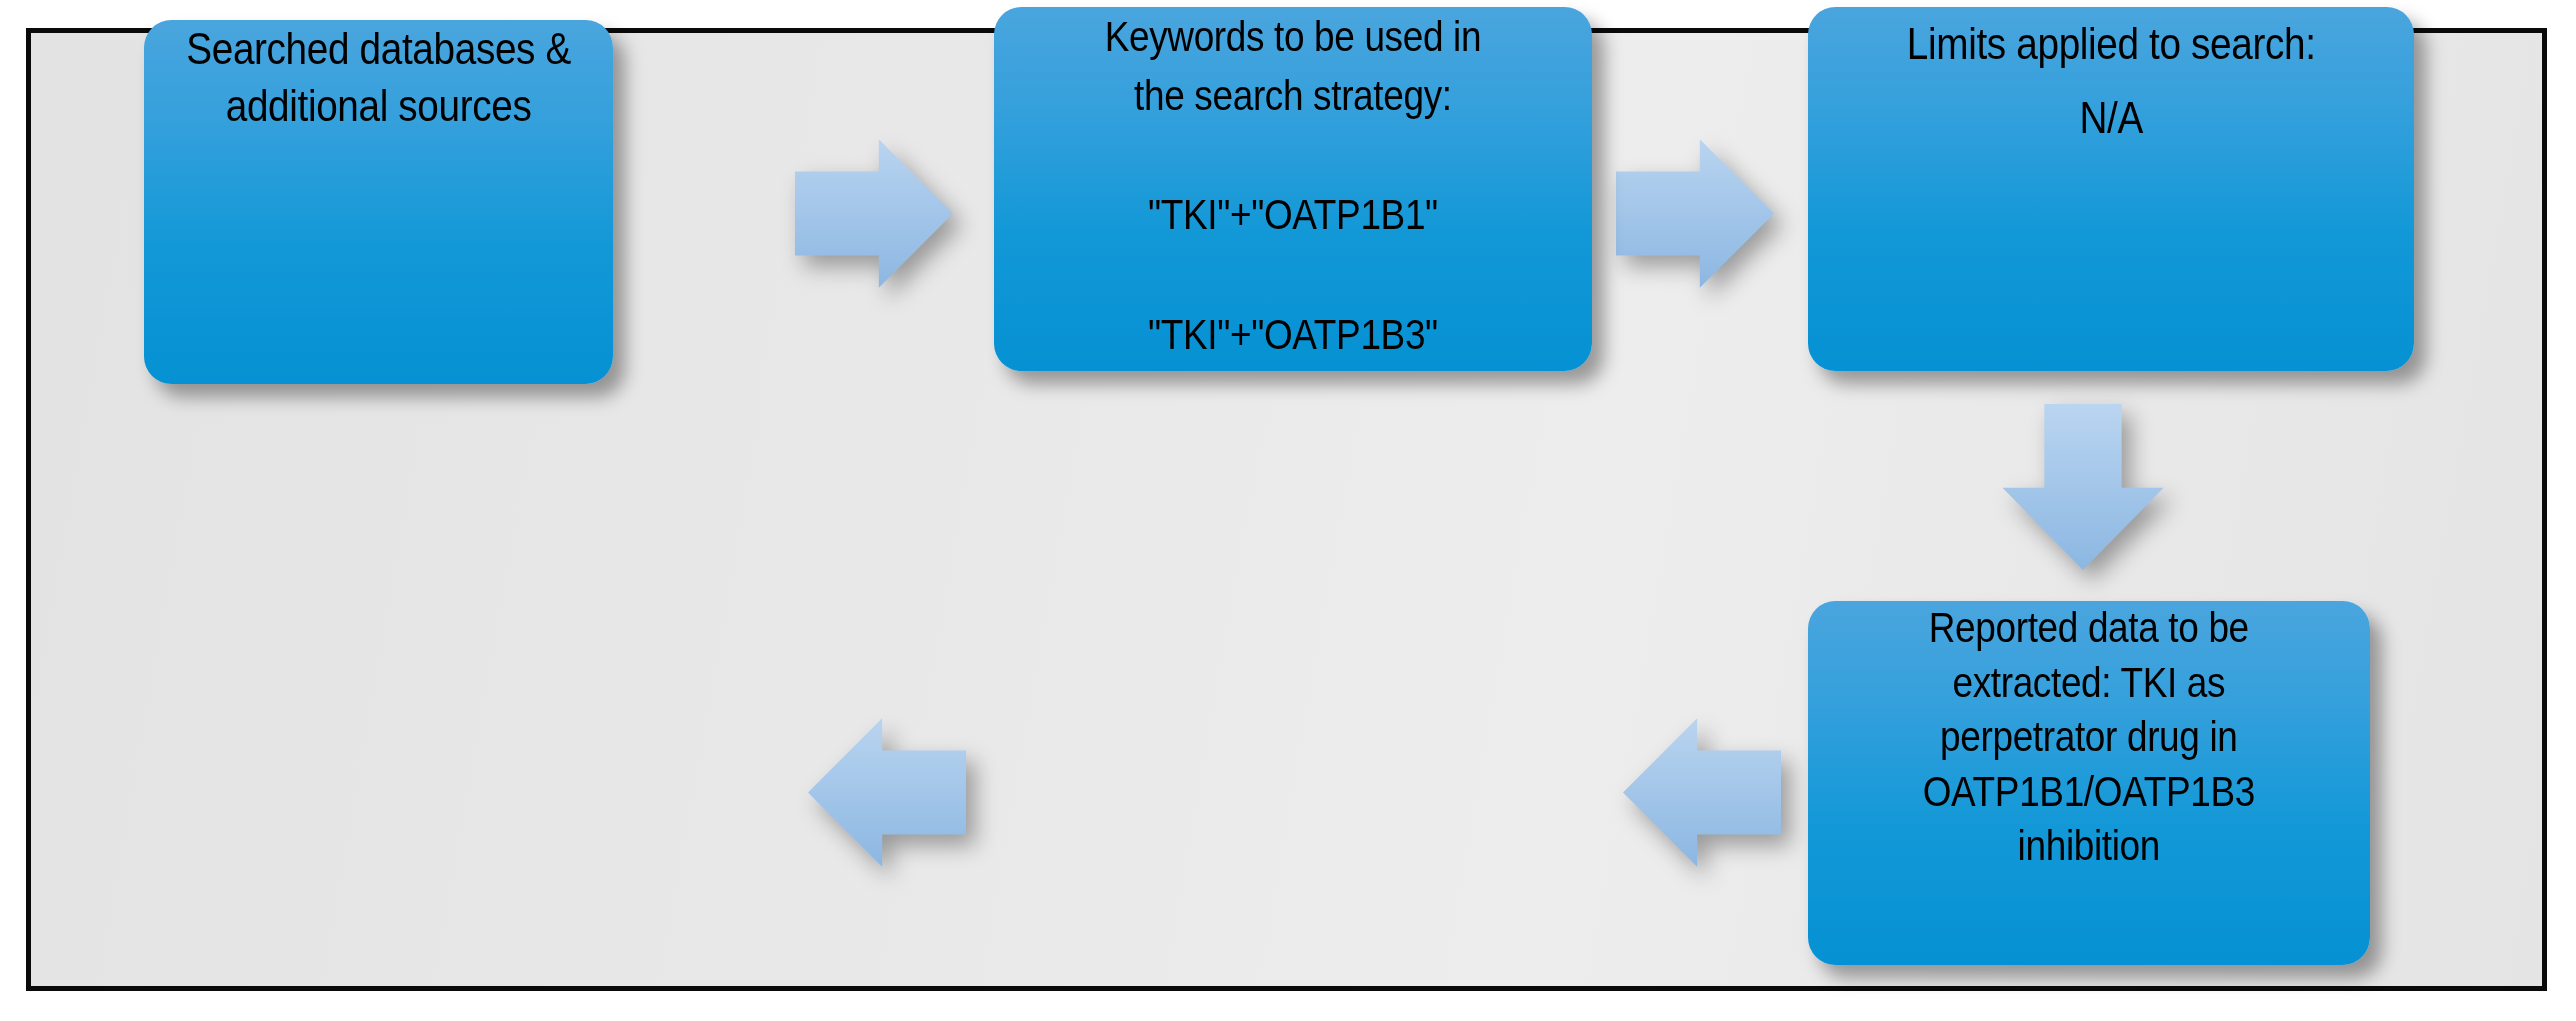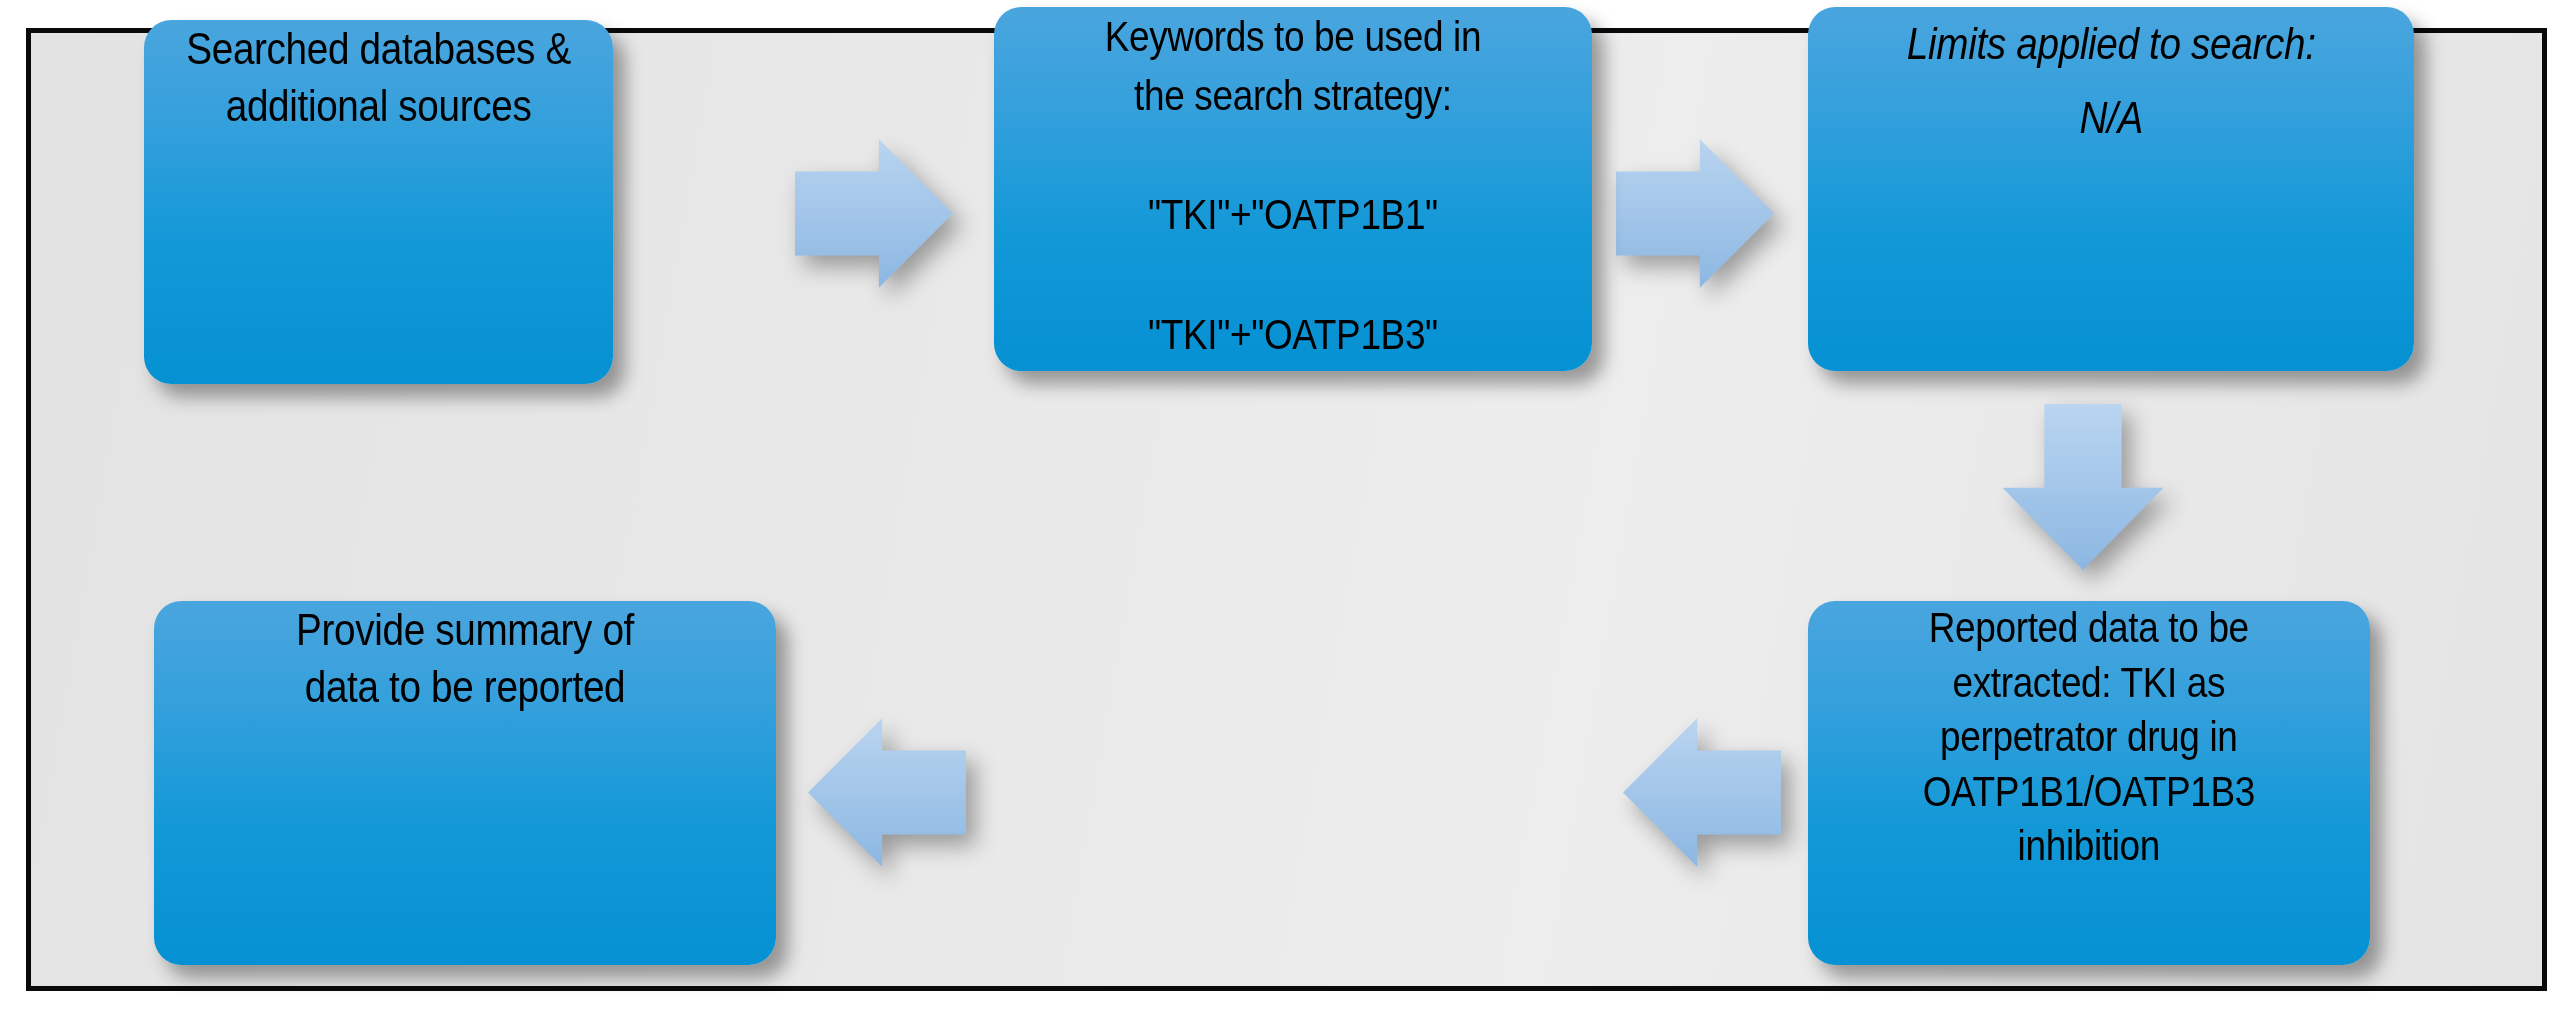--- a/index.html
+++ b/index.html
@@ -67,7 +67,7 @@
   
   #node-search      { left: 144px;  top: 20px;   width: 469px;  height: 364px; }
   #node-keywords    { left: 994px; top: 6.5px;   width: 598px;  height: 364px; }
-  #node-limits      { left: 1808px; top: 6.5px;   width: 606px;  height: 364px; font-style: italic; }
+  #node-limits      { left: 1808px; top: 6.5px;   width: 606px;  height: 364px; }
   #node-extract     { left: 1808px; top: 601px; width: 562px;  height: 364px; }
   #node-crosscheck  { left: 987px; top: 601px; width: 622px;  height: 364px; }
   #node-summary     { left: 154px;  top: 601px; width: 622px;  height: 364px; }

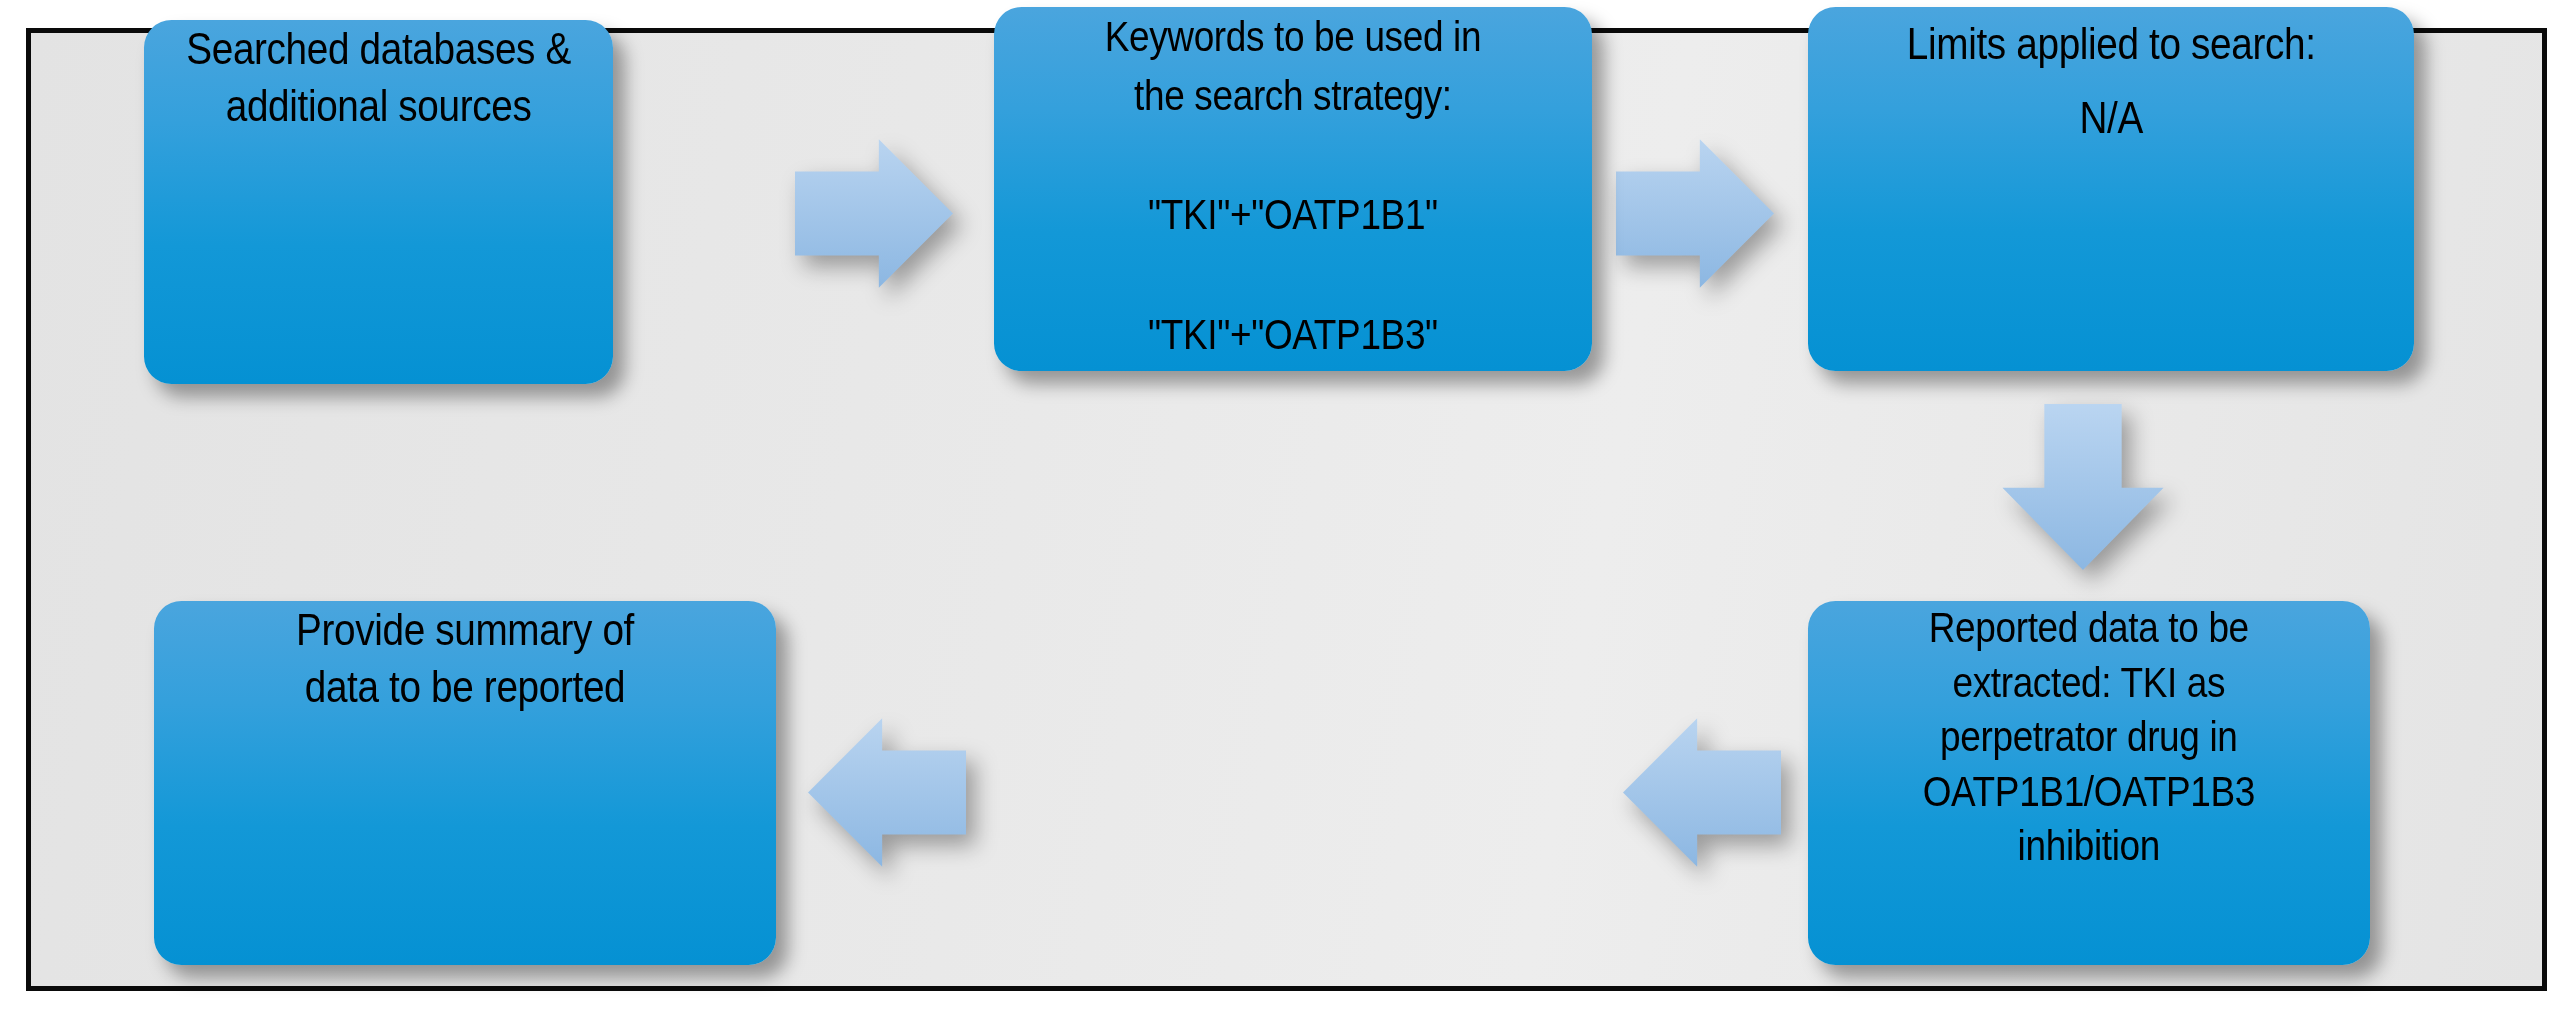--- a/index.html
+++ b/index.html
@@ -187,10 +187,6 @@
     </svg>
   </div>
 
-  <div class="node" id="node-summary">
-    <div class="label">Provide summary of
-data to be reported</div>
-  </div>
 
 </div>
 

